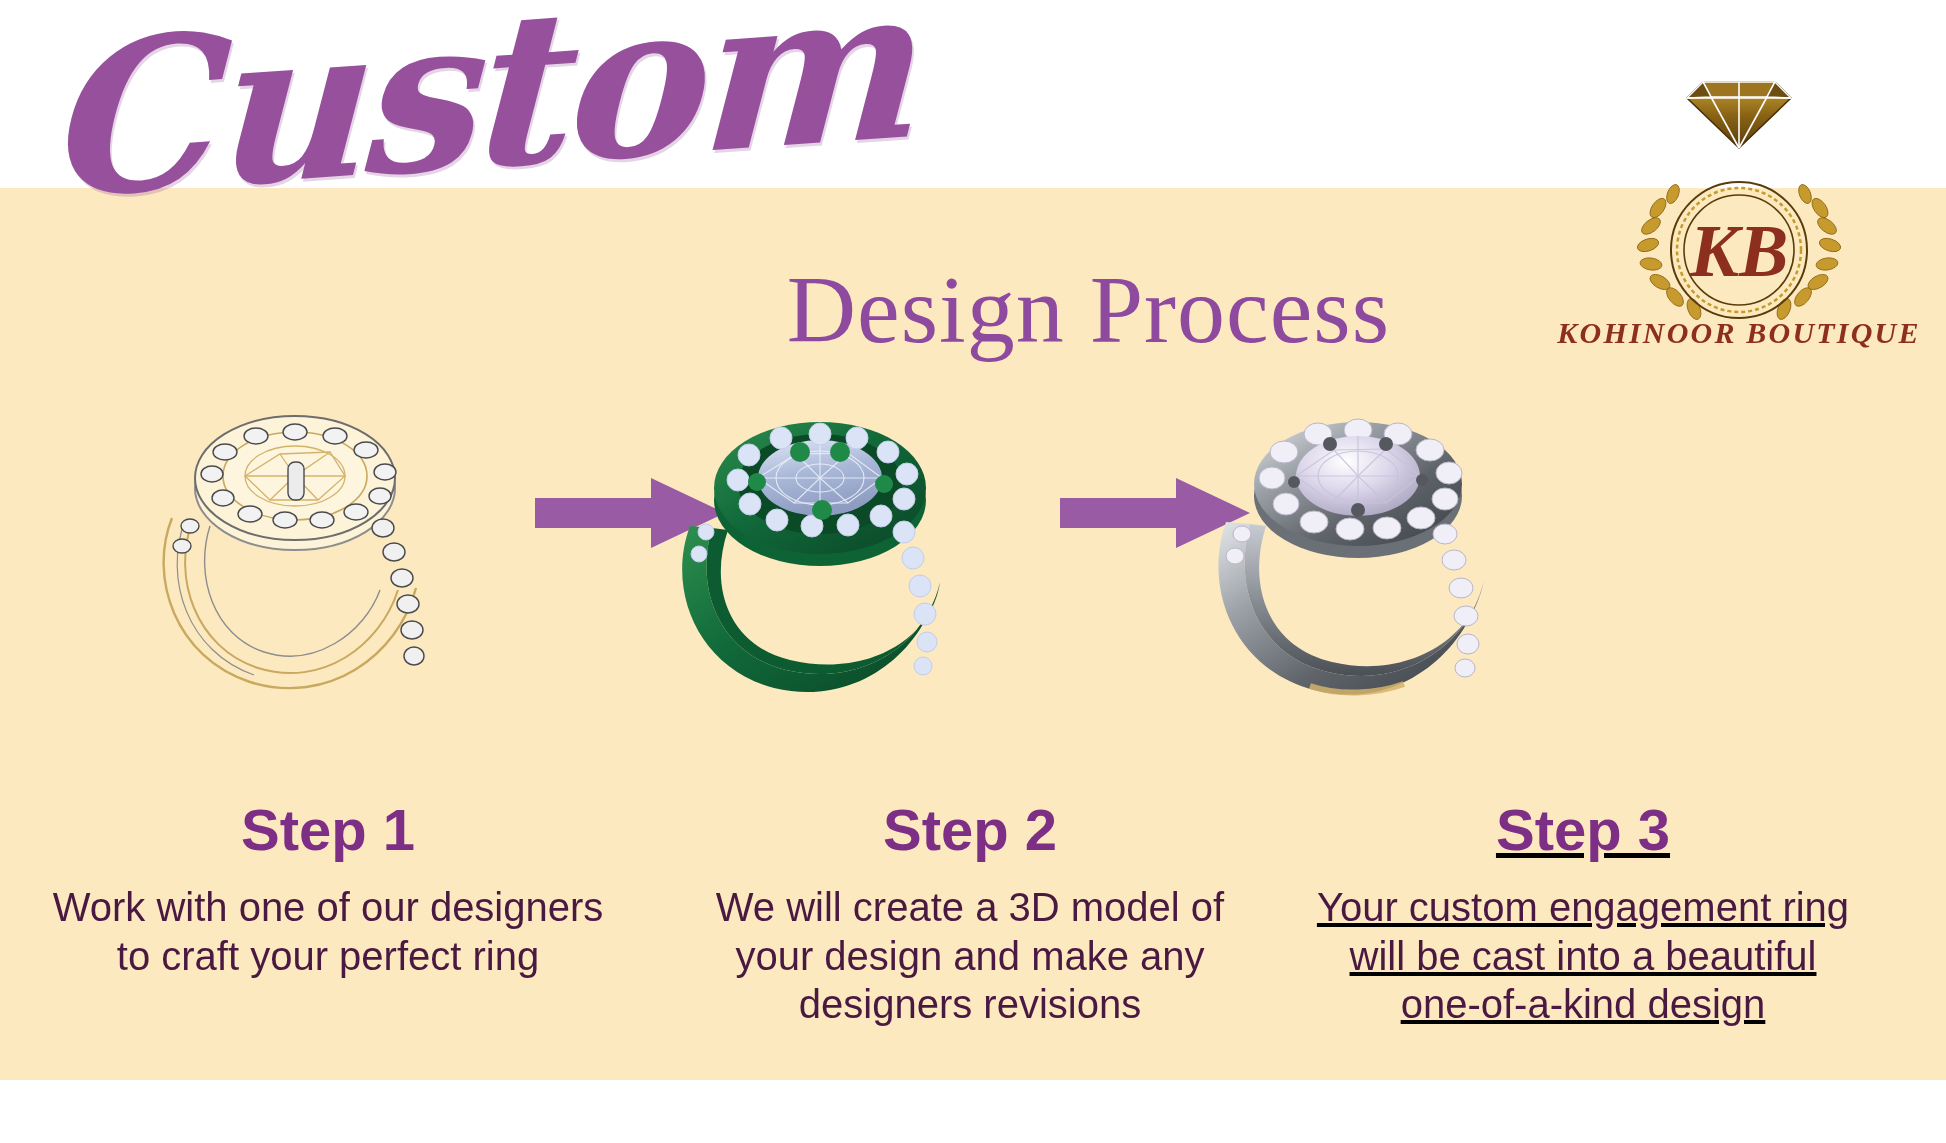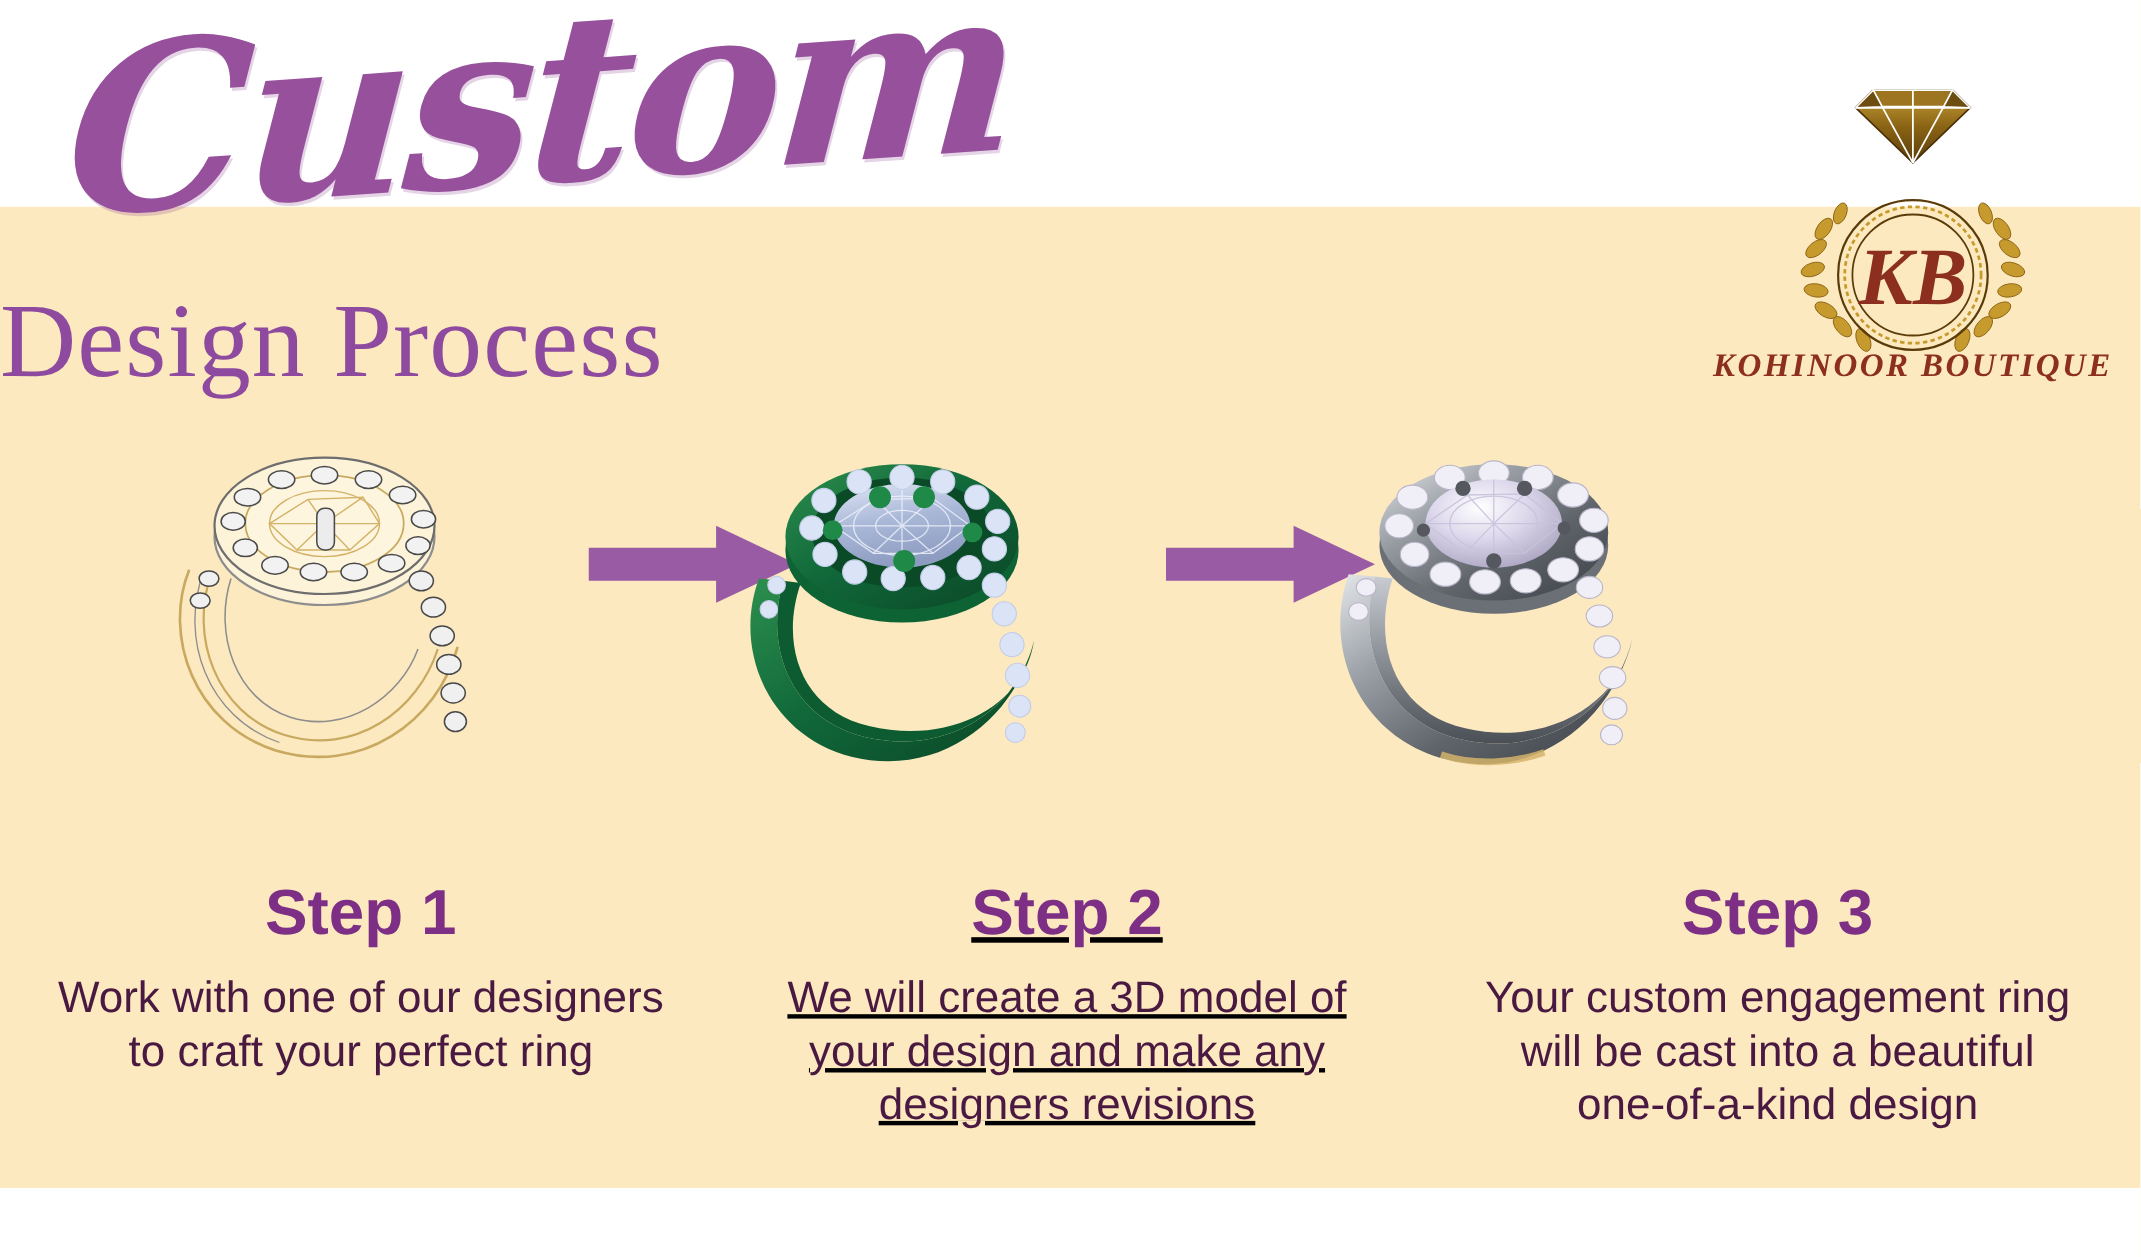--- a/index.html
+++ b/index.html
@@ -64,7 +64,7 @@
     left: 0;
     top: 262px;
     width: 1390px;
-    text-align: left;
+    text-align: right;
     font-family: "Liberation Serif", serif;
     font-weight: 400;
     font-size: 96px;

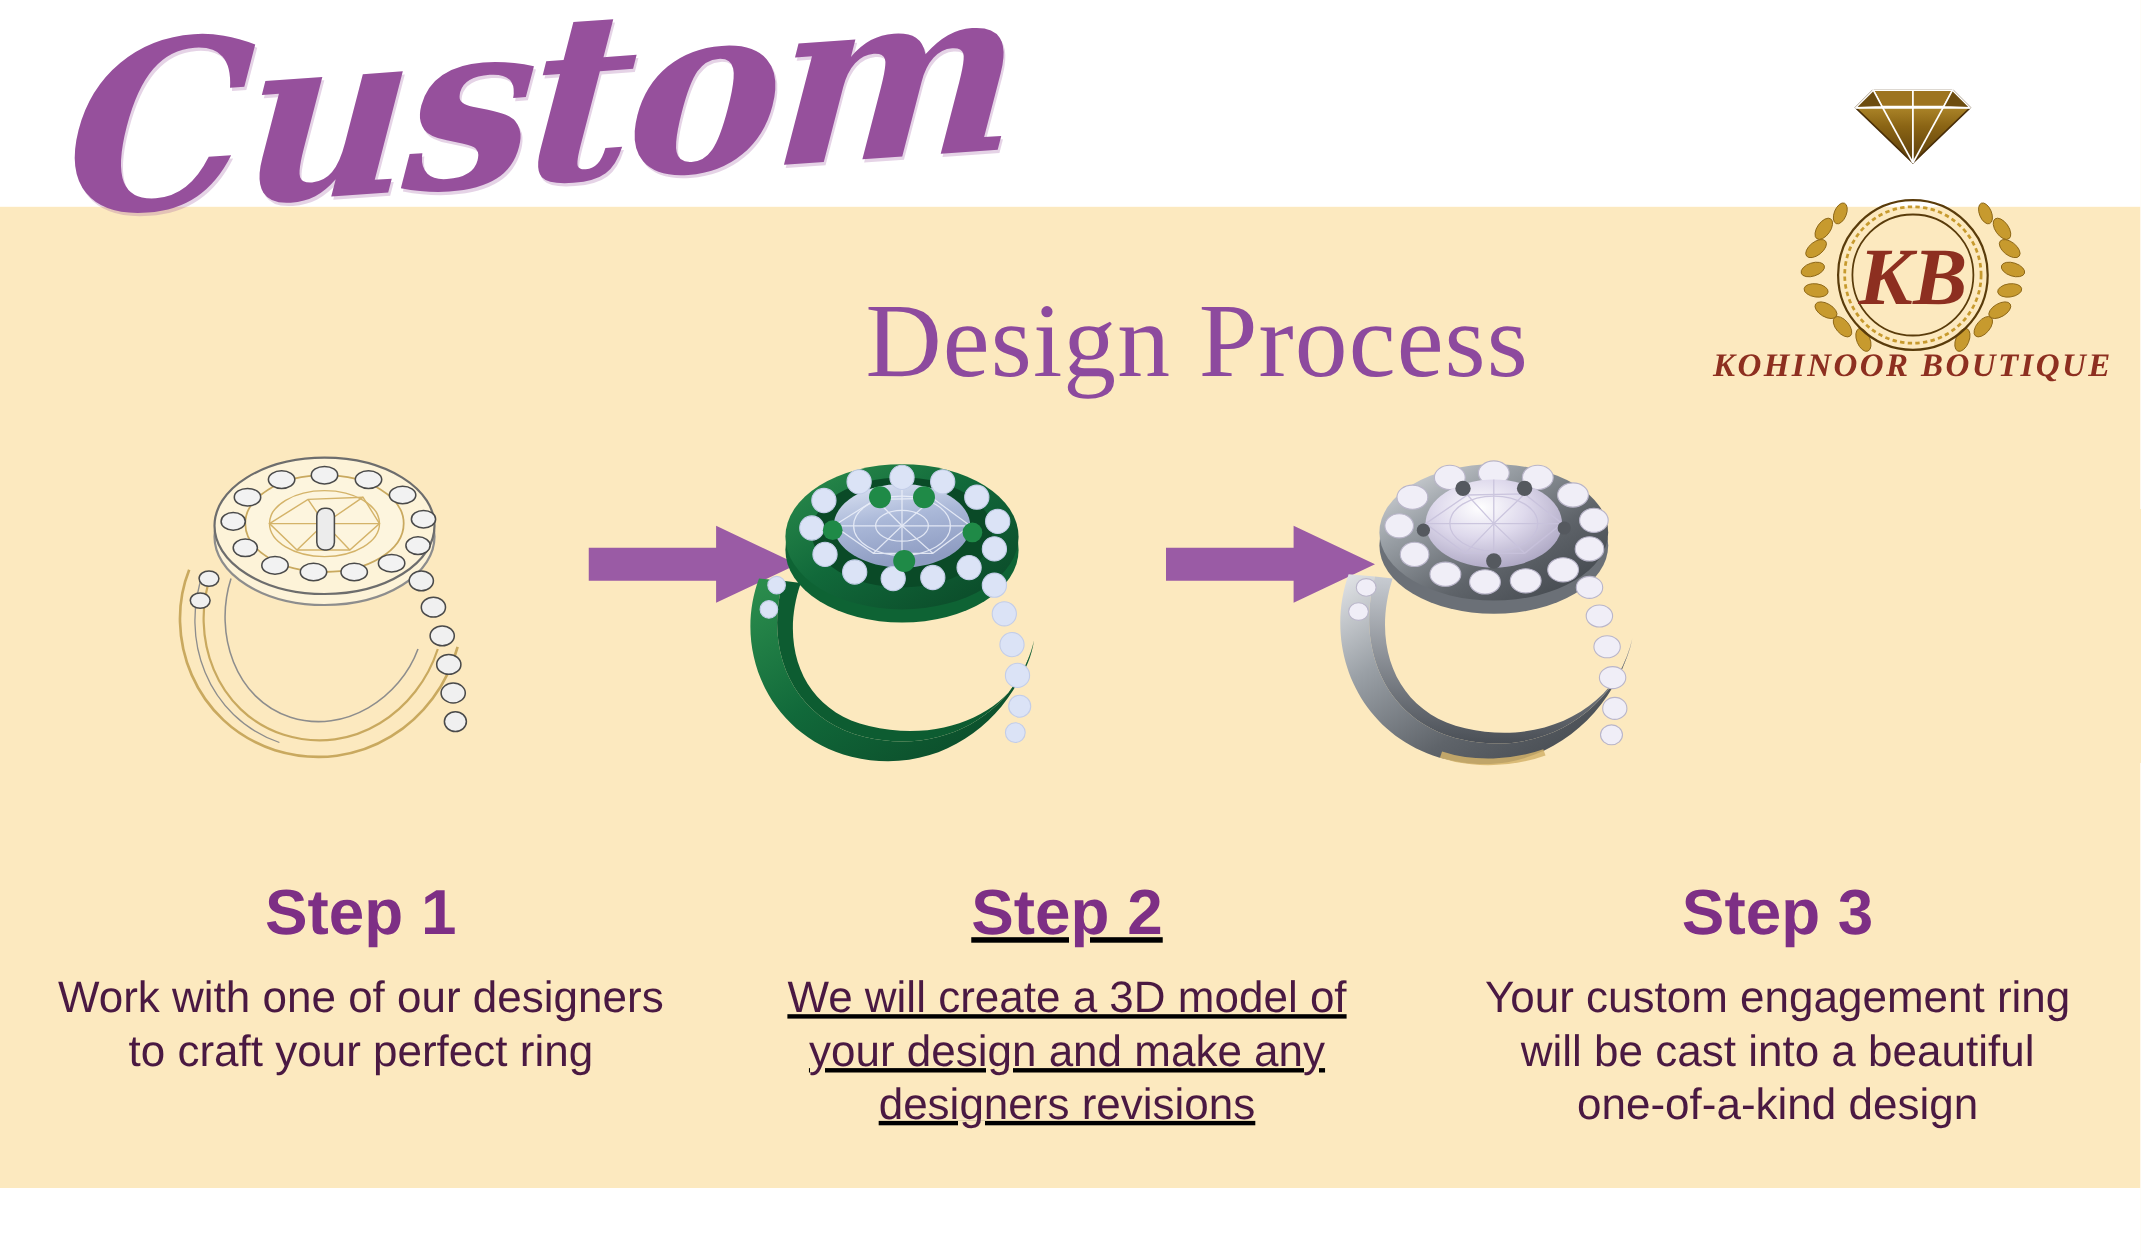--- a/index.html
+++ b/index.html
@@ -147,7 +147,7 @@
     text-align: center;
   }
   .step-col.c1 { left: 8px; }
-  .step-col.c2 { left: 650px; text-decoration: underline; }
+  .step-col.c2 { left: 650px; }
   .step-col.c3 { left: 1296px; }
 
   .step-title {

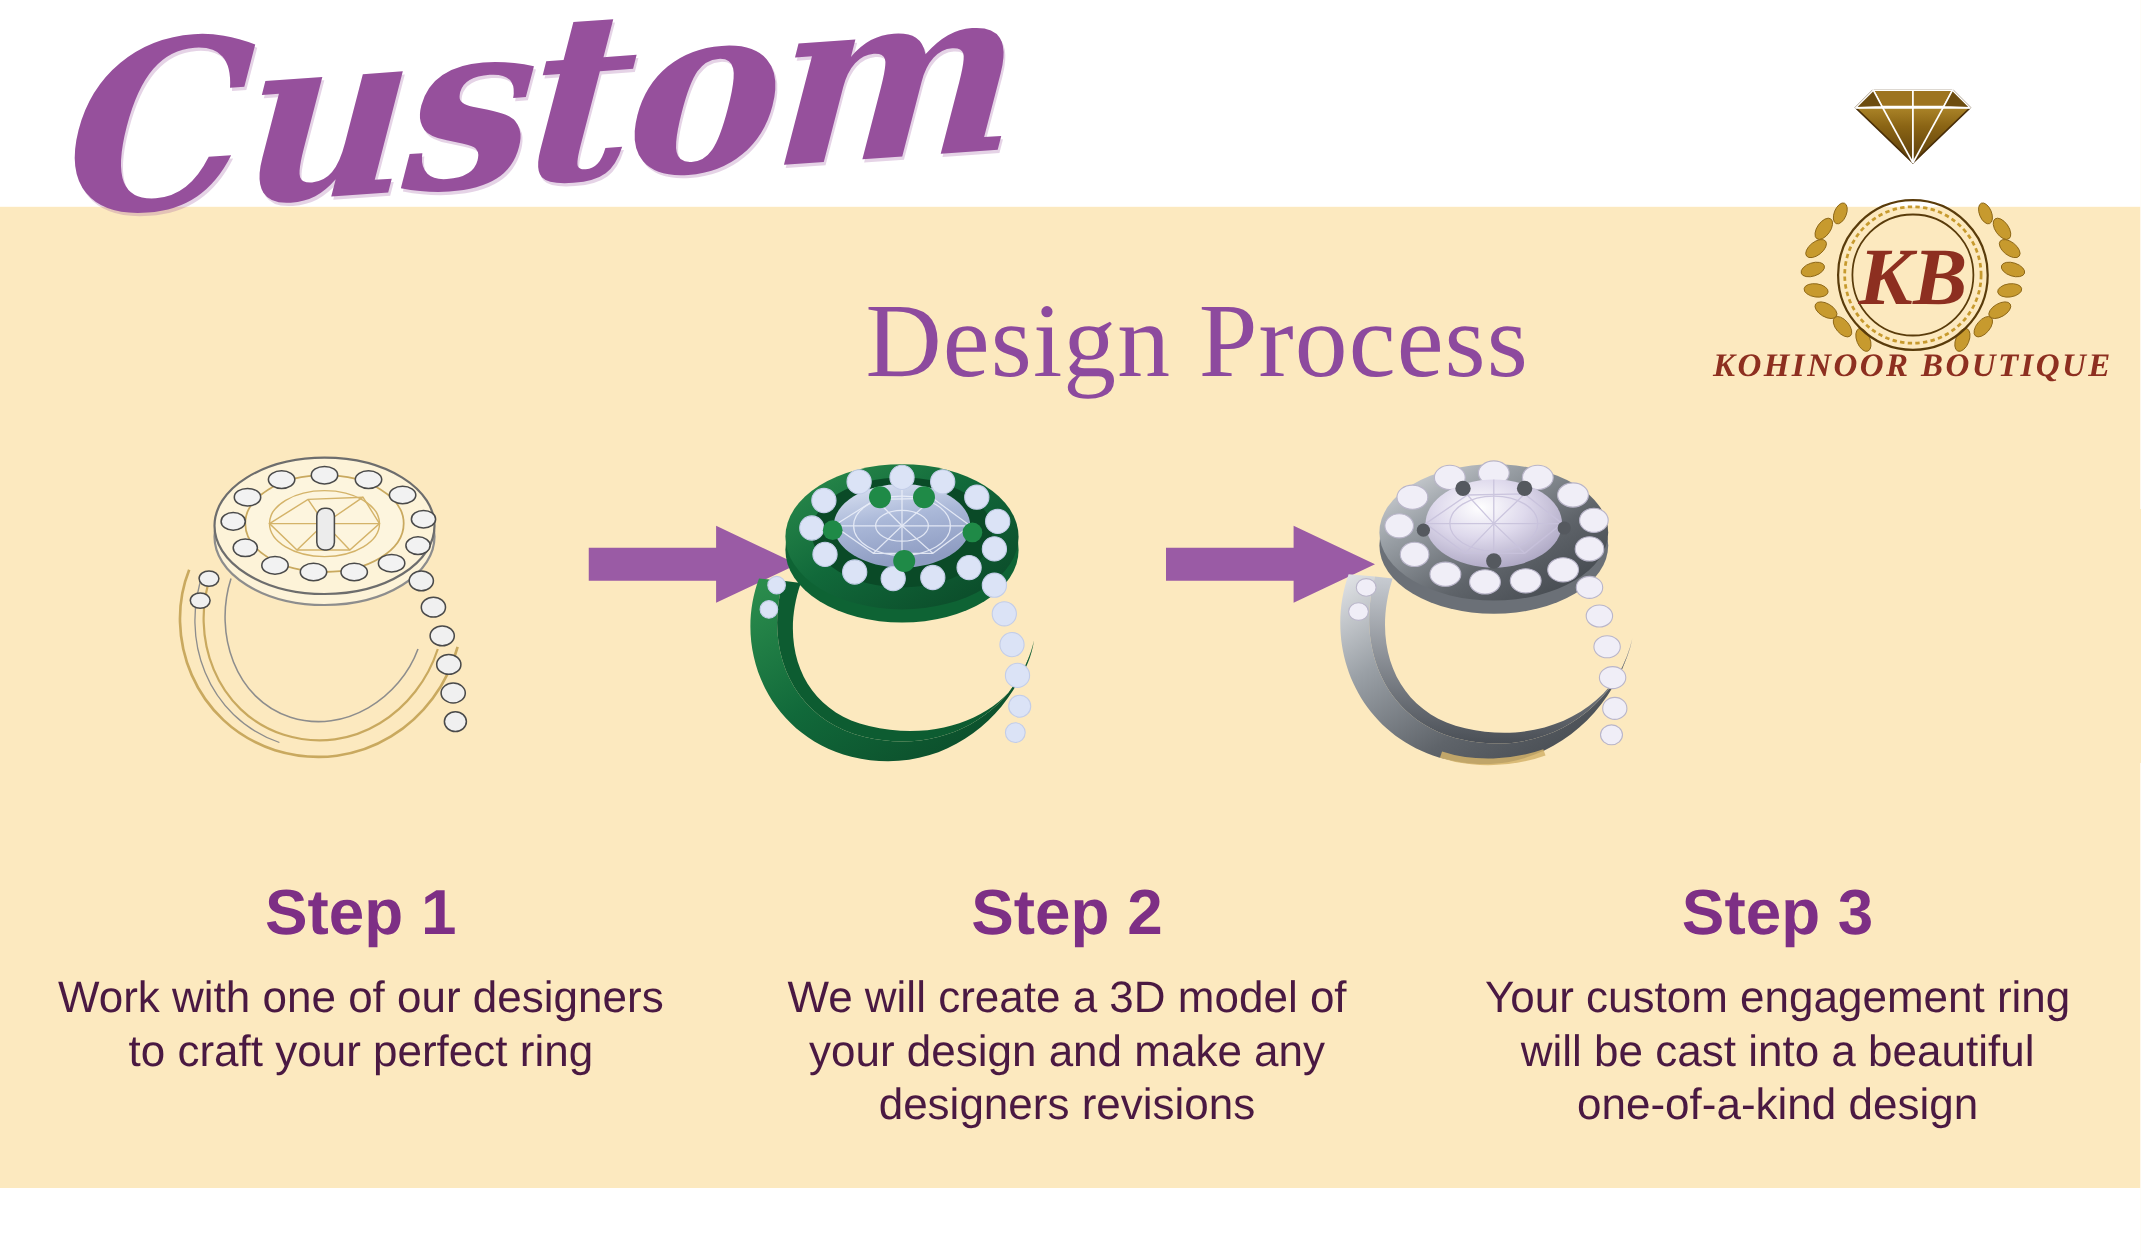--- a/index.html
+++ b/index.html
@@ -148,7 +148,7 @@
   }
   .step-col.c1 { left: 8px; }
   .step-col.c2 { left: 650px; }
-  .step-col.c3 { left: 1296px; }
+  .step-col.c3 { left: 1263px; text-decoration: underline; }
 
   .step-title {
     font-family: "Liberation Sans", sans-serif;

